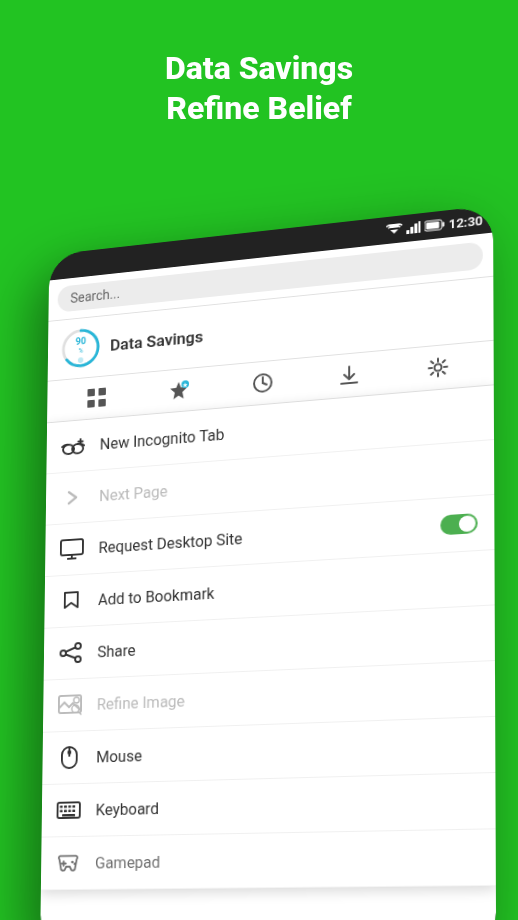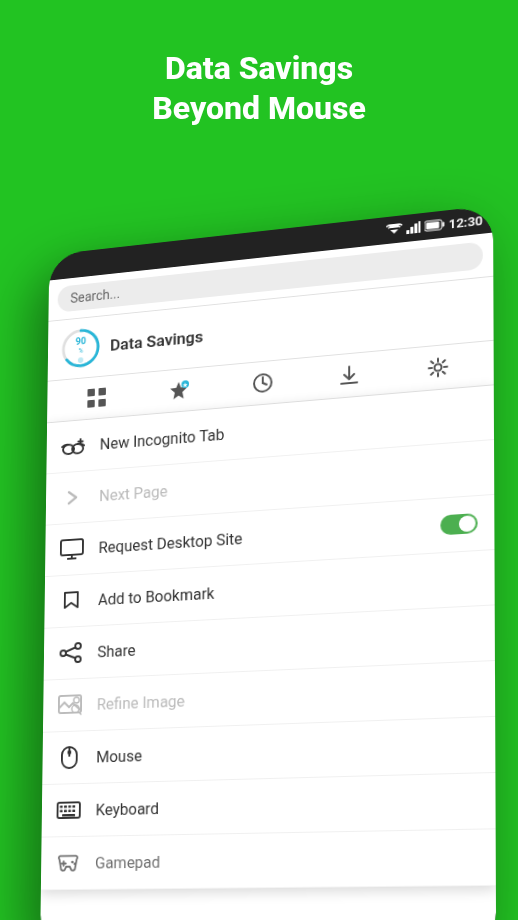--- a/index.html
+++ b/index.html
@@ -208,7 +208,7 @@
 <div class="hero-text">
   <div class="hero-title">
     <span>Data Savings</span><br>
-    <span>Beyond Mouse</span>
+    <span>Refine Belief</span>
   </div>
 </div>
 

